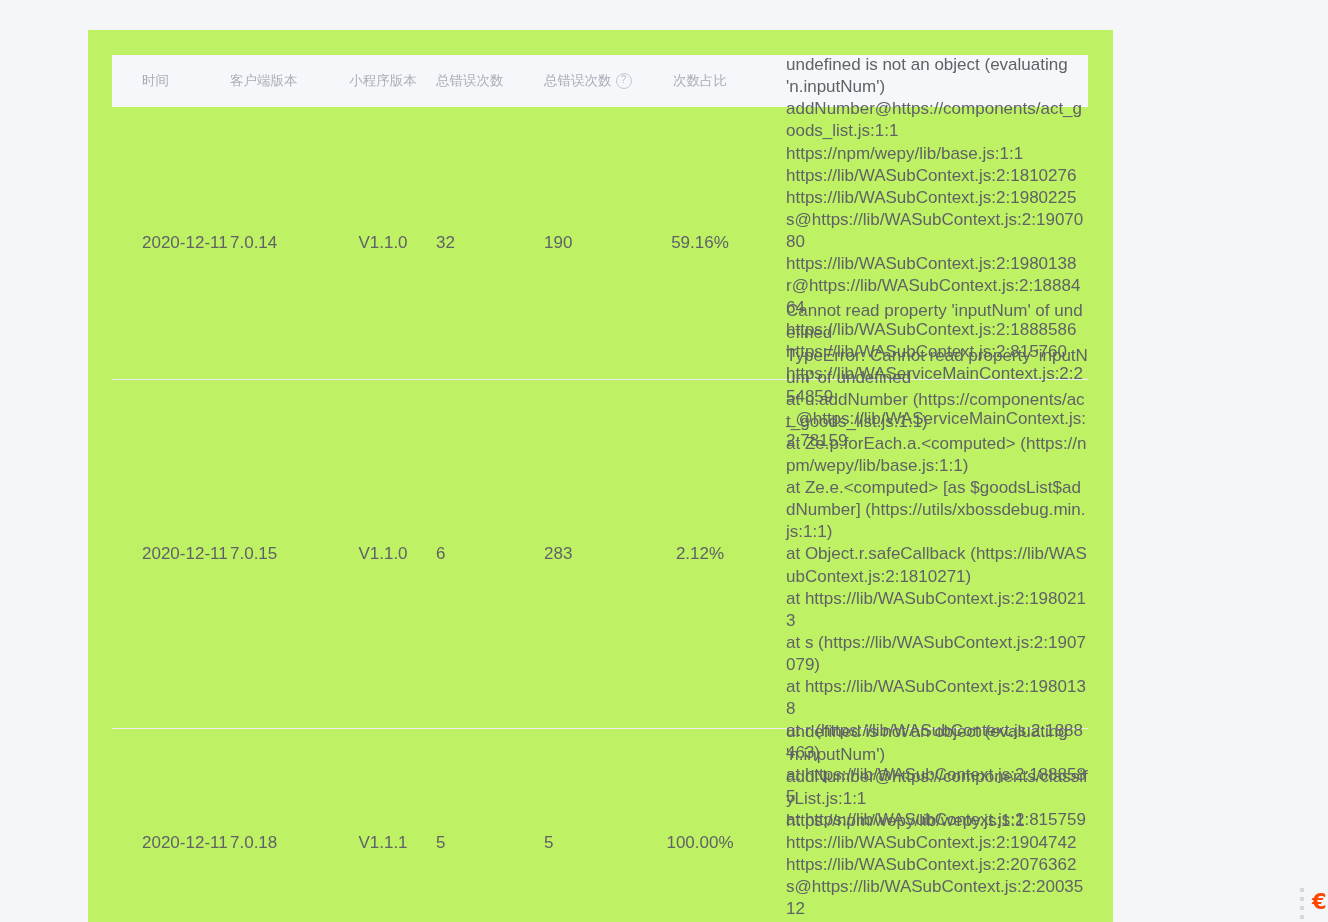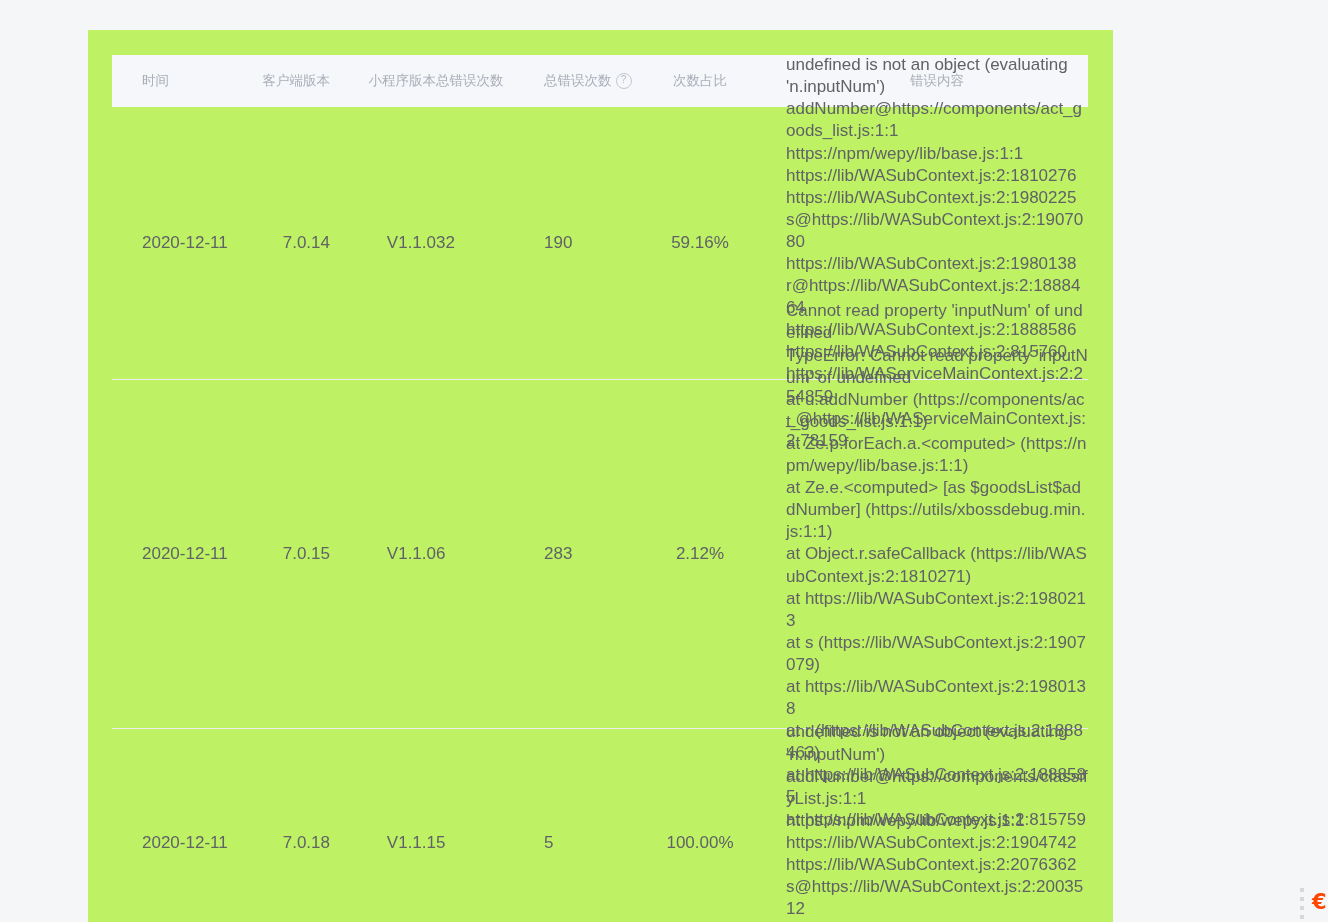--- a/index.html
+++ b/index.html
@@ -51,7 +51,7 @@
   }
 
   .cell-time       { width: 118px; padding-left: 30px; }
-  .cell-client     { width: 100px; text-align: right; }
+  .cell-client     { width: 100px; text-align: left; }
   .cell-mp         { width: 106px; text-align: right; }
   .cell-verr       { width: 108px; text-align: left; }
   .cell-totalerr   { width: 108px; text-align: left; }

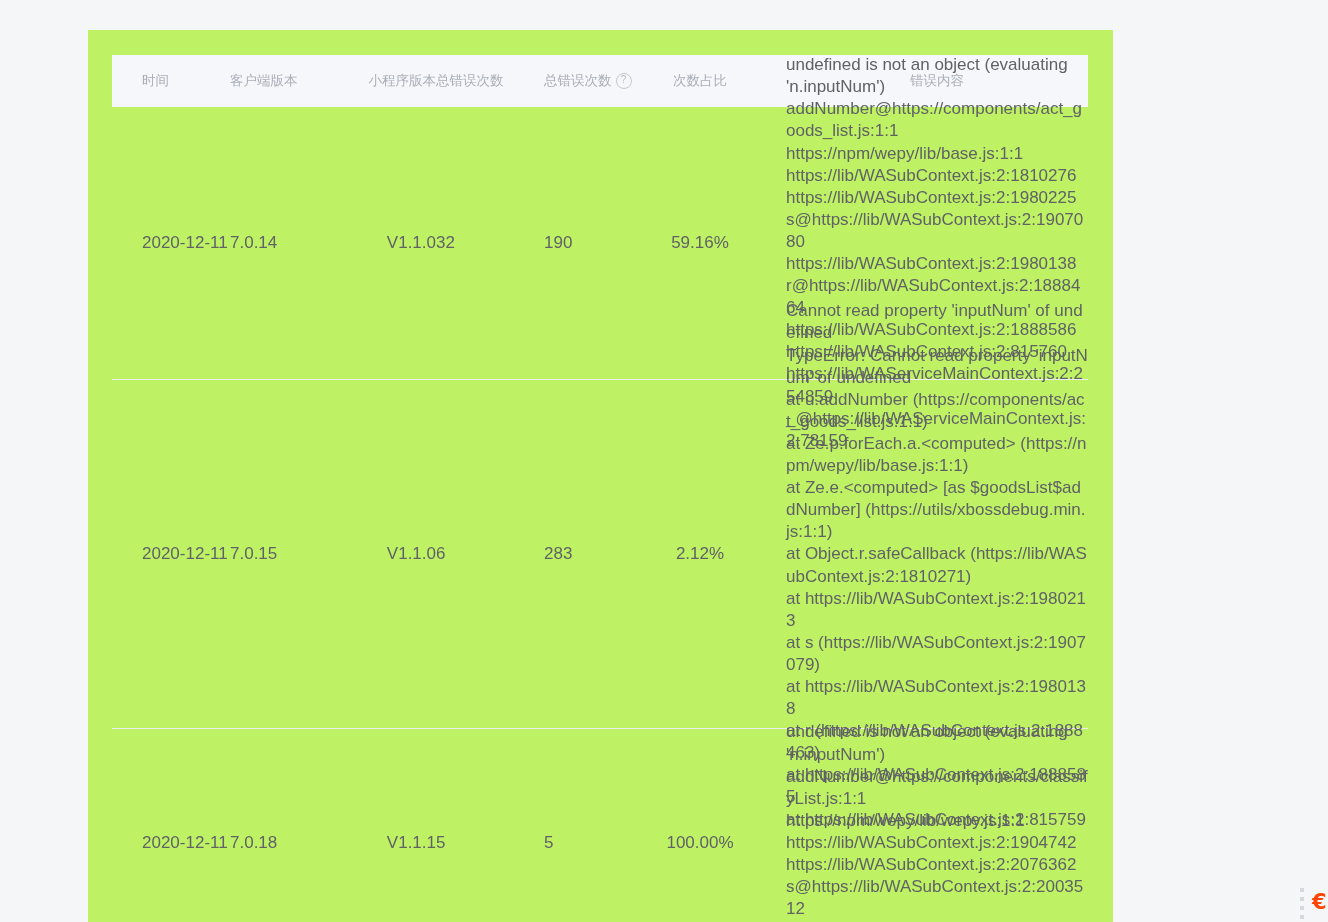--- a/index.html
+++ b/index.html
@@ -52,7 +52,7 @@
 
   .cell-time       { width: 118px; padding-left: 30px; }
   .cell-client     { width: 100px; text-align: left; }
-  .cell-mp         { width: 106px; text-align: right; }
+  .cell-mp         { width: 106px; text-align: center; }
   .cell-verr       { width: 108px; text-align: left; }
   .cell-totalerr   { width: 108px; text-align: left; }
   .cell-ratio      { width: 96px; text-align: center; }

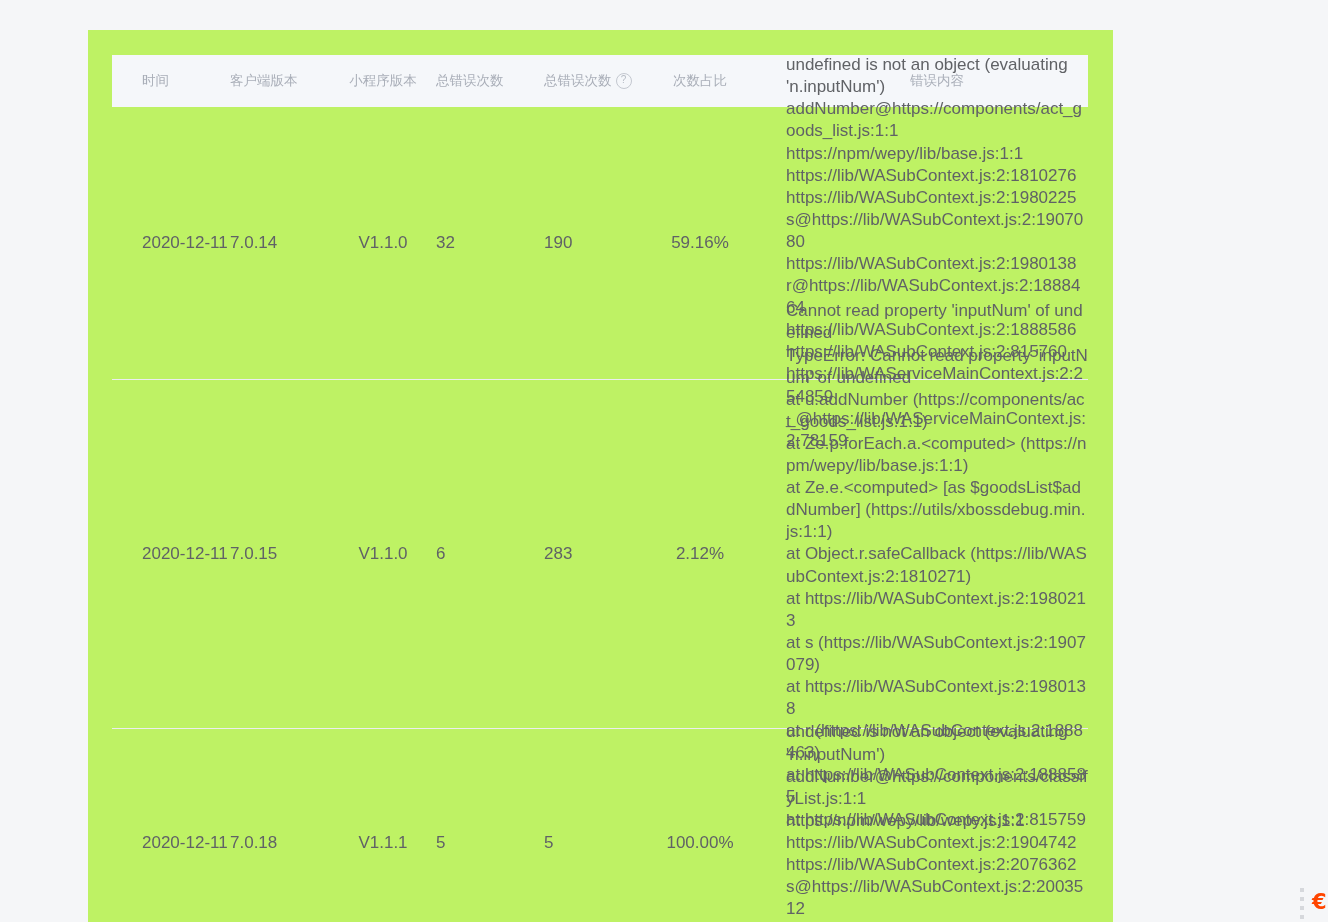--- a/index.html
+++ b/index.html
@@ -169,9 +169,6 @@
           </span>
         </div>
         <div class="cell cell-ratio">次数占比</div>
-        <div class="cell cell-content">
-          <span class="header-content-label">错误内容</span>
-        </div>
       </div>
 
       <div class="table-row row-1">

